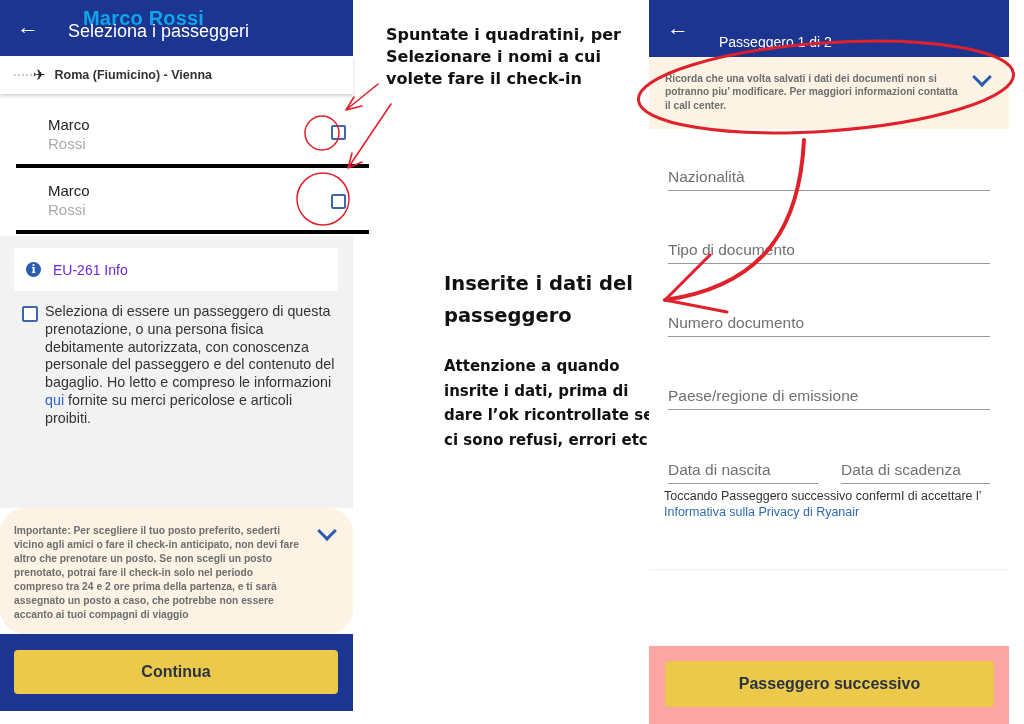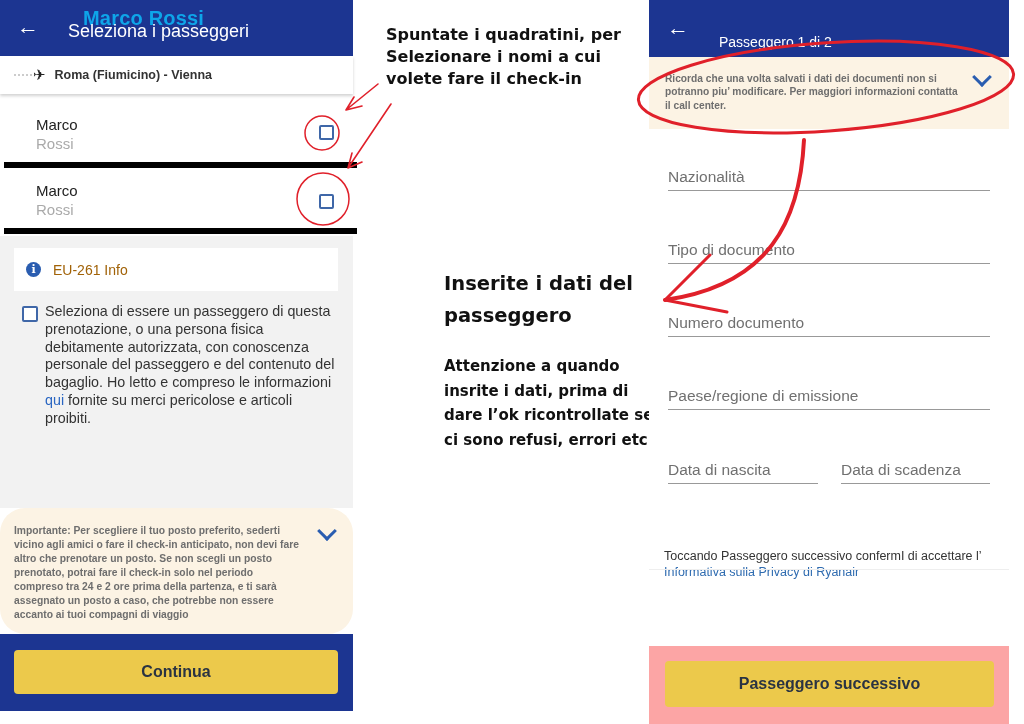--- a/index.html
+++ b/index.html
@@ -16,7 +16,7 @@
   .route .dots { margin-left: 14px; width: 18px; border-top: 2px dotted #ccc; }
   .route .plane { font-size: 15px; color: #222; margin-left: 1px; margin-right: 9px; }
   .route .label { font-size: 12.5px; font-weight: bold; color: #333; }
-  .pax { position: absolute; left: 4px; width: 353px; height: 66px; background: #fff; border-bottom: 6px solid #000000; }
+  .pax { position: absolute; left: 16px; width: 353px; height: 66px; background: #fff; border-bottom: 4px solid #000000; }
   .pax .fn { position: absolute; left: 32px; top: 14px; font-size: 15px; color: #222; }
   .pax .ln { position: absolute; left: 32px; top: 33px; font-size: 15px; color: #aaa; }
   .pax .cb { position: absolute; left: 315px; width: 15px; height: 15px; border: 2px solid #3f67a8; border-radius: 2px; background: #fff; }

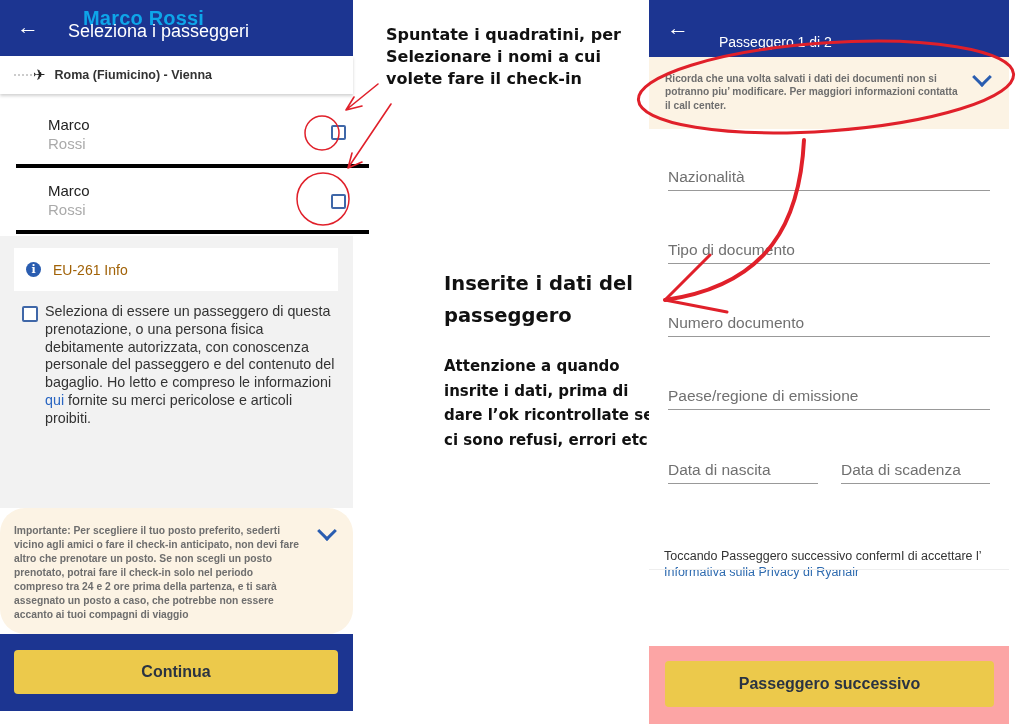--- a/index.html
+++ b/index.html
@@ -23,7 +23,7 @@
   .grey-area { position: absolute; left: 0; top: 236px; width: 353px; height: 272px; background: #f2f2f2; }
   .eu-box { position: absolute; left: 14px; top: 12px; width: 324px; height: 43px; background: #fff; display: flex; align-items: center; }
   .eu-box .info { margin-left: 12px; width: 15px; height: 15px; border-radius: 50%; background: #2a5db0; color: #fff; font-size: 11px; font-weight: bold; text-align: center; line-height: 15px; font-family: "DejaVu Serif", serif; }
-  .eu-box .lbl { margin-left: 12px; font-size: 14px; color: #a16207; }
+  .eu-box .lbl { margin-left: 12px; font-size: 14px; color: #6d28d9; }
   .confirm-cb { position: absolute; left: 22px; top: 70px; width: 16px; height: 16px; border: 2px solid #3f67a8; border-radius: 2px; background: #fff; }
   .confirm-text { position: absolute; left: 45px; top: 67px; width: 292px; font-size: 14.3px; line-height: 17.8px; color: #333; }
   .confirm-text a { color: #2a66c2; text-decoration: none; }

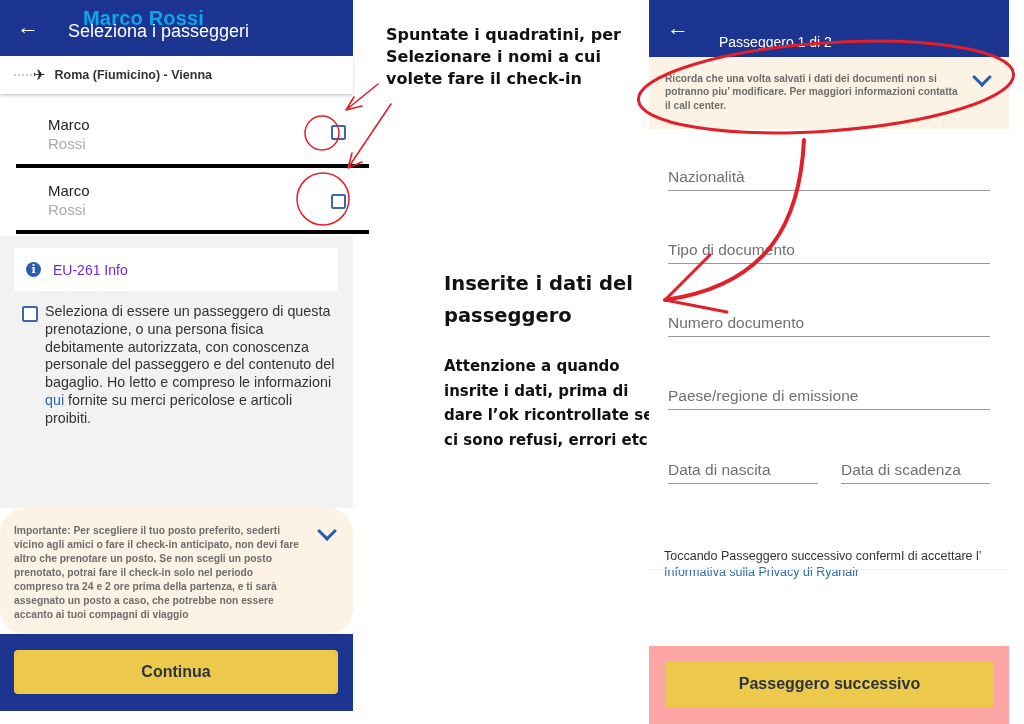--- a/index.html
+++ b/index.html
@@ -47,7 +47,7 @@
   .warn-box .txt { position: absolute; left: 16px; top: 15px; width: 300px; font-size: 10.2px; line-height: 13.3px; font-weight: bold; color: #6e6e6e; }
   .field { position: absolute; left: 19px; border-bottom: 1.5px solid #999; height: 28px; }
   .field .ph { position: absolute; left: 0; top: 5px; font-size: 15.5px; color: #707070; white-space: nowrap; }
-  .privacy { position: absolute; left: 15px; top: 548px; width: 320px; font-size: 12.5px; line-height: 16px; color: #333; }
+  .privacy { position: absolute; left: 15px; top: 488px; width: 320px; font-size: 12.5px; line-height: 16px; color: #333; }
   .privacy a { color: #2e6bb0; text-decoration: none; }
   .sep { position: absolute; left: 0; top: 569px; width: 360px; border-top: 1px solid #eee; }
   .foot-right { position: absolute; left: 0; top: 646px; width: 360px; height: 98px; background: #fca5a5; }

